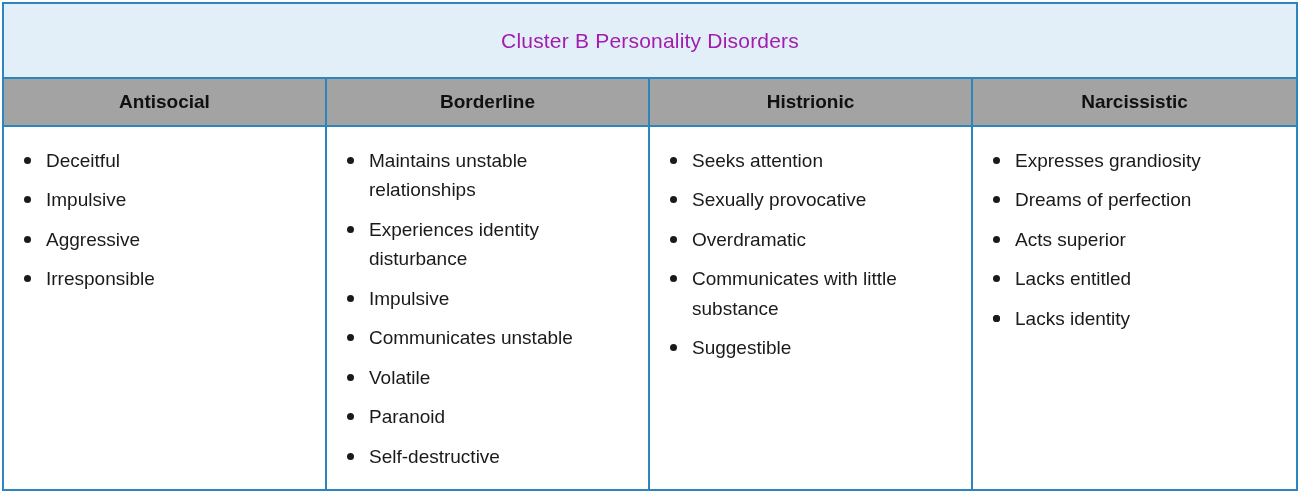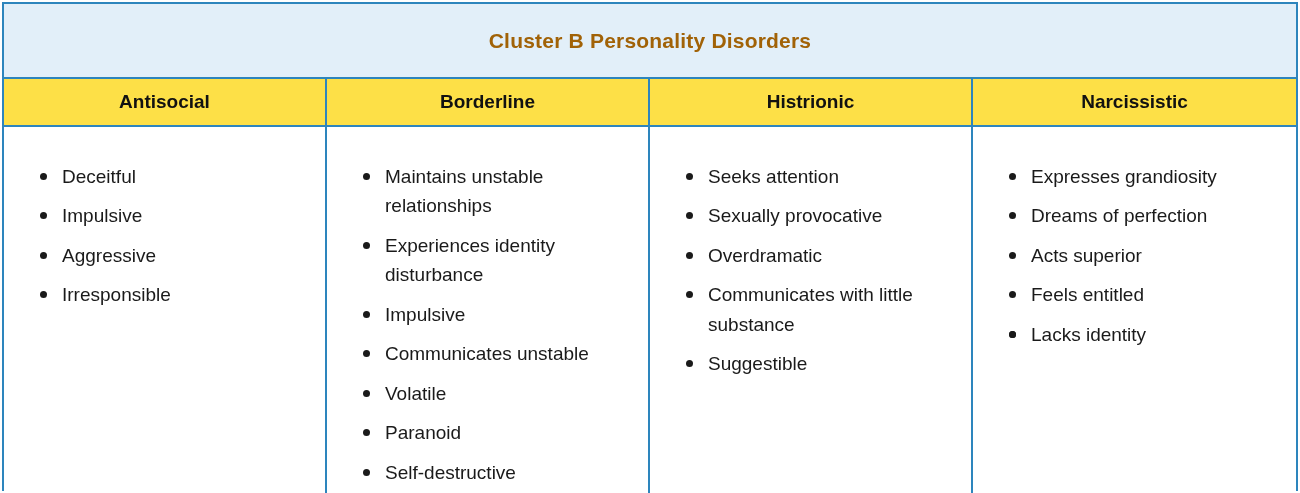--- a/index.html
+++ b/index.html
@@ -32,8 +32,8 @@
   }
   .title {
     font-size: 21px;
-    font-weight: bold;
-    color: #a16207;
+    font-weight: normal;
+    color: #a21caf;
     letter-spacing: 0.2px;
   }
   .header-row {

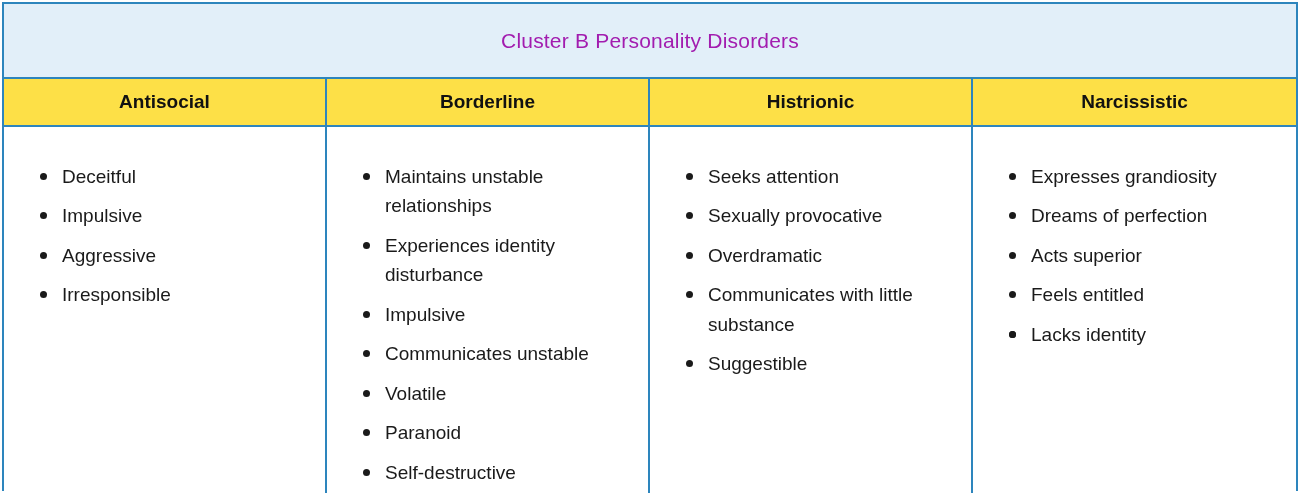--- a/index.html
+++ b/index.html
@@ -40,7 +40,7 @@
     flex: none;
     display: grid;
     grid-template-columns: repeat(4, 1fr);
-    background: #fde047;
+    background: #a3a3a3;
     border-bottom: 2px solid #2d85bd;
   }
   .header-cell {

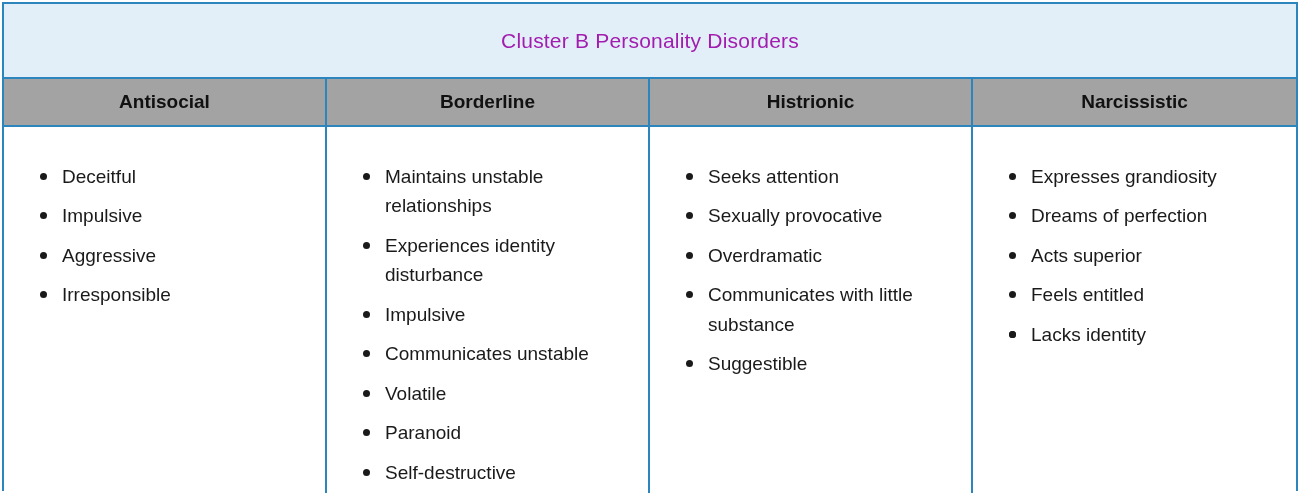--- a/index.html
+++ b/index.html
@@ -69,7 +69,7 @@
   .body-cell:last-child { border-right: none; }
   ul.trait-list {
     list-style: none;
-    margin: 16px;
+    margin: 0;
     padding: 0;
   }
   ul.trait-list li {

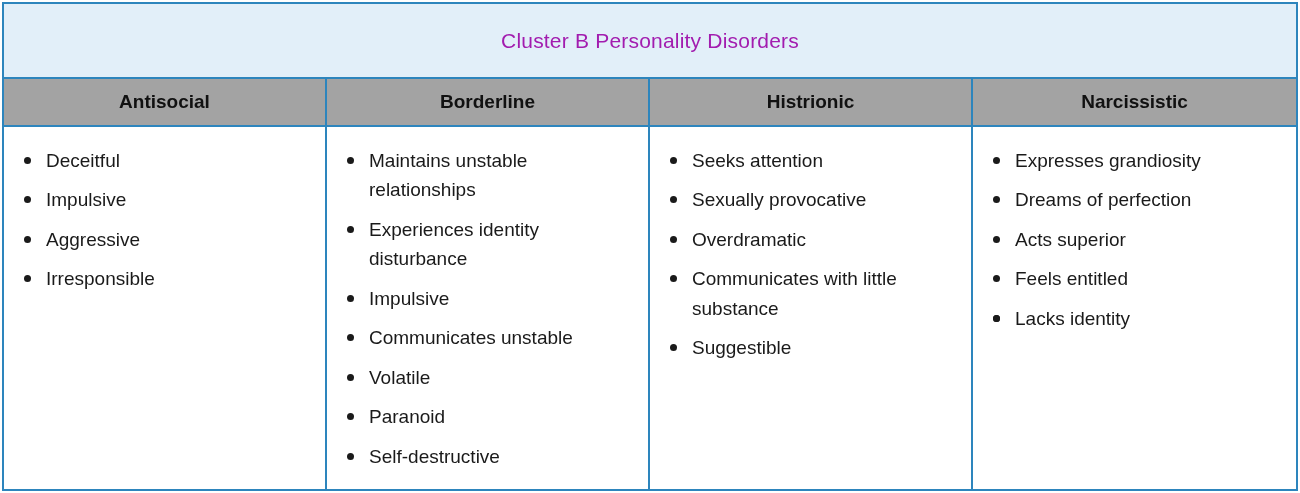--- a/index.html
+++ b/index.html
@@ -140,7 +140,7 @@
           <li><span class="bullet"></span><span>Expresses grandiosity</span></li>
           <li><span class="bullet"></span><span>Dreams of perfection</span></li>
           <li><span class="bullet"></span><span>Acts superior</span></li>
-          <li><span class="bullet"></span><span>Feels entitled</span></li>
+          <li><span class="bullet"></span><span>Lacks entitled</span></li>
           <li><span class="bullet"></span></li>
           <li><span class="bullet"></span><span>Lacks identity</span></li>
         </ul>

